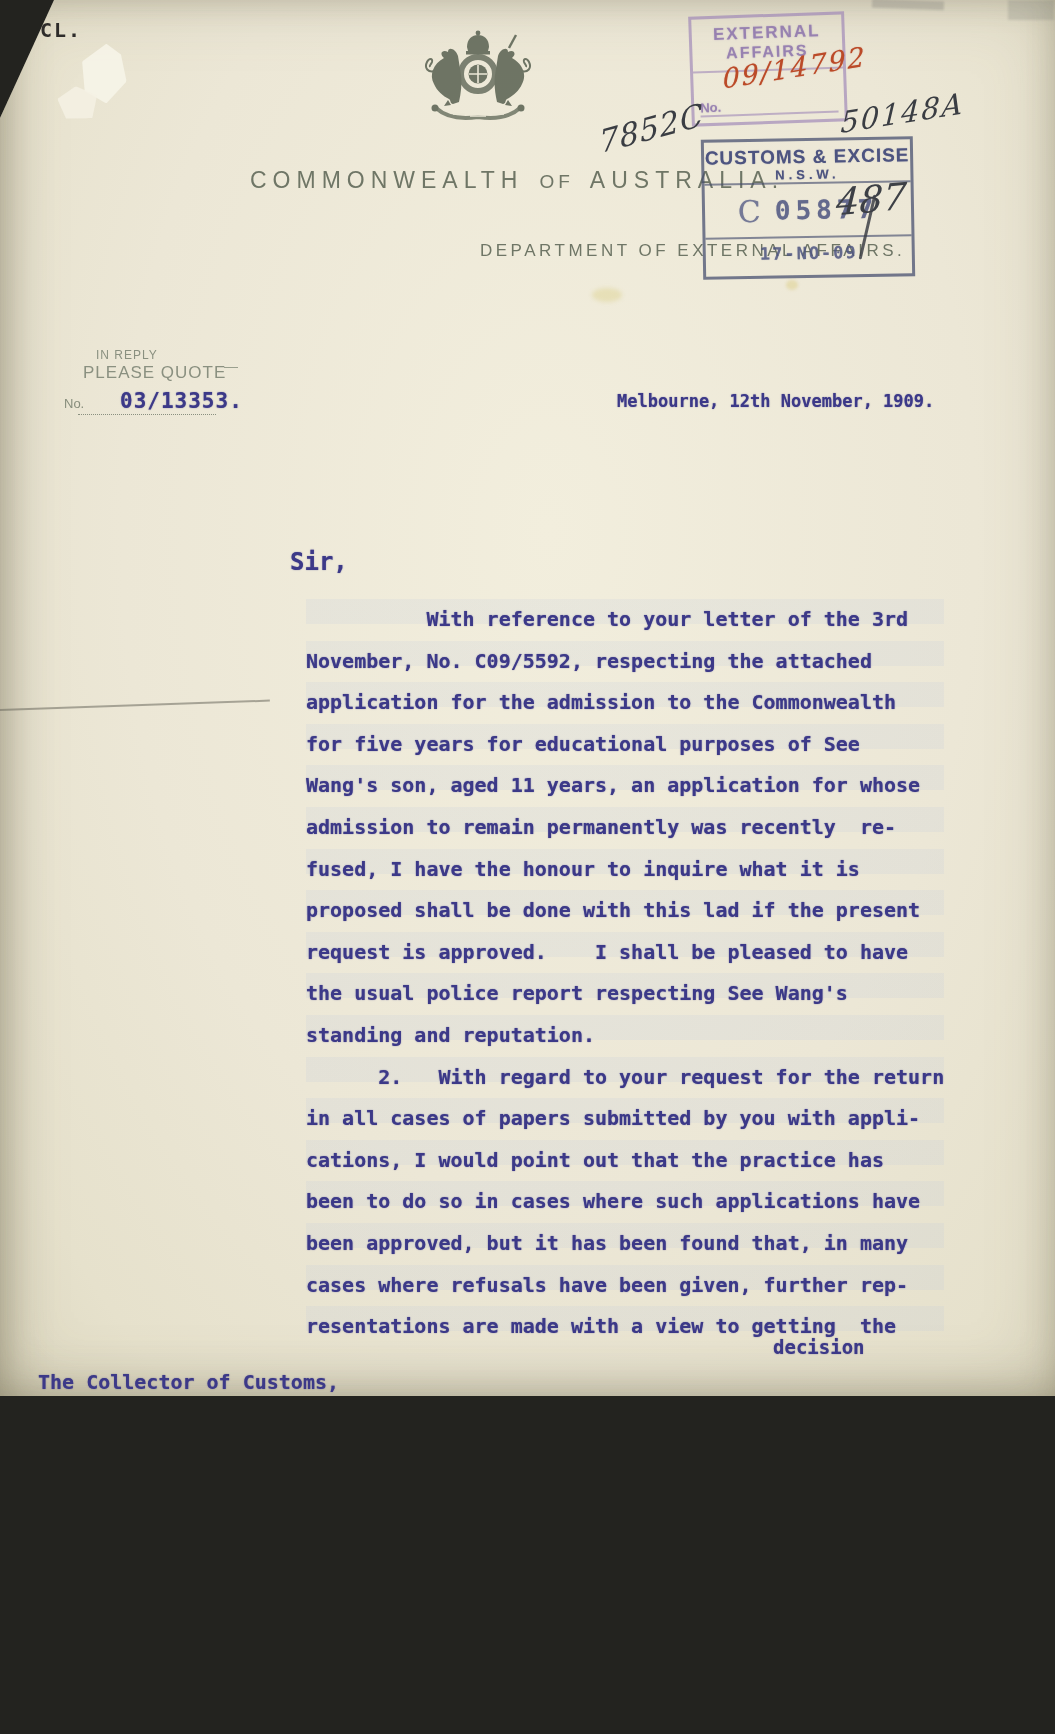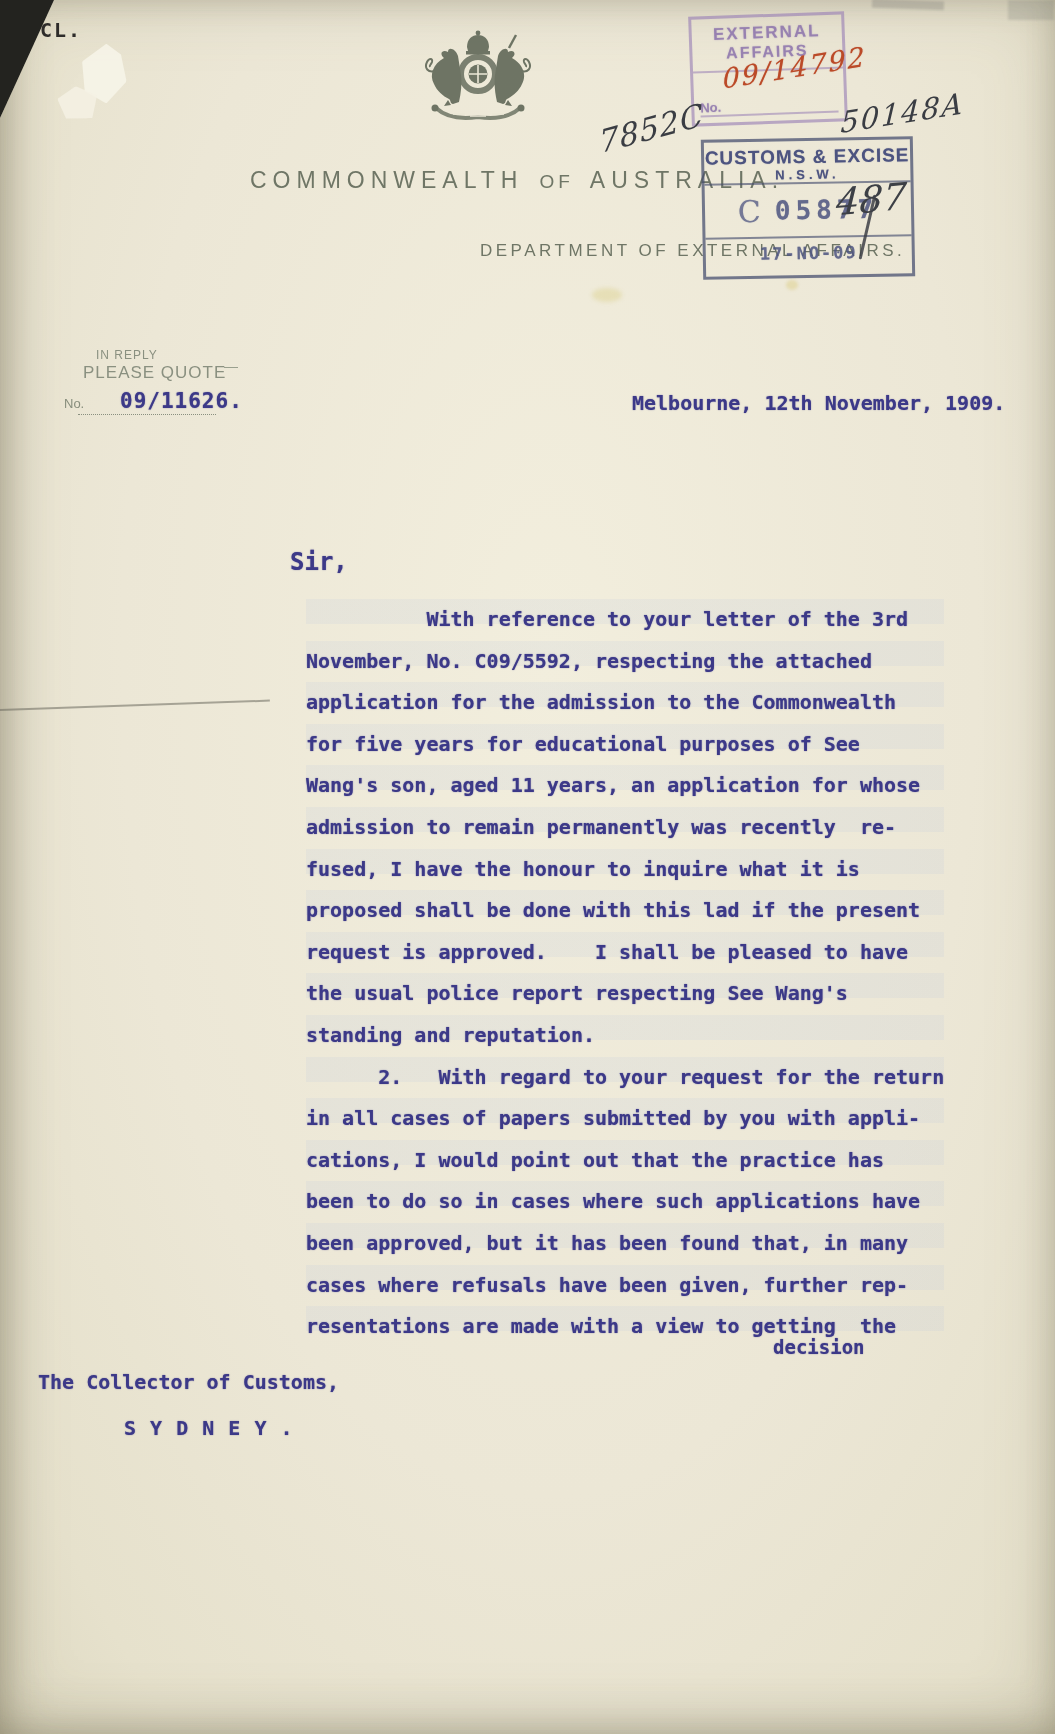--- a/index.html
+++ b/index.html
@@ -3,7 +3,7 @@
 <meta charset="utf-8">
 <style>
   html,body{margin:0;padding:0;background:#23231f;}
-  #page{position:relative;width:1055px;height:1734px;overflow:hidden;
+  #page{position:relative;width:1055px;height:1396px;overflow:hidden;
         font-family:"Liberation Sans",sans-serif;}
   .paper{position:absolute;inset:0;
          background:radial-gradient(ellipse at 52% 38%, #f2eedd 0%, #ece7d6 55%, #e6e1cc 85%, #ded9c2 100%);

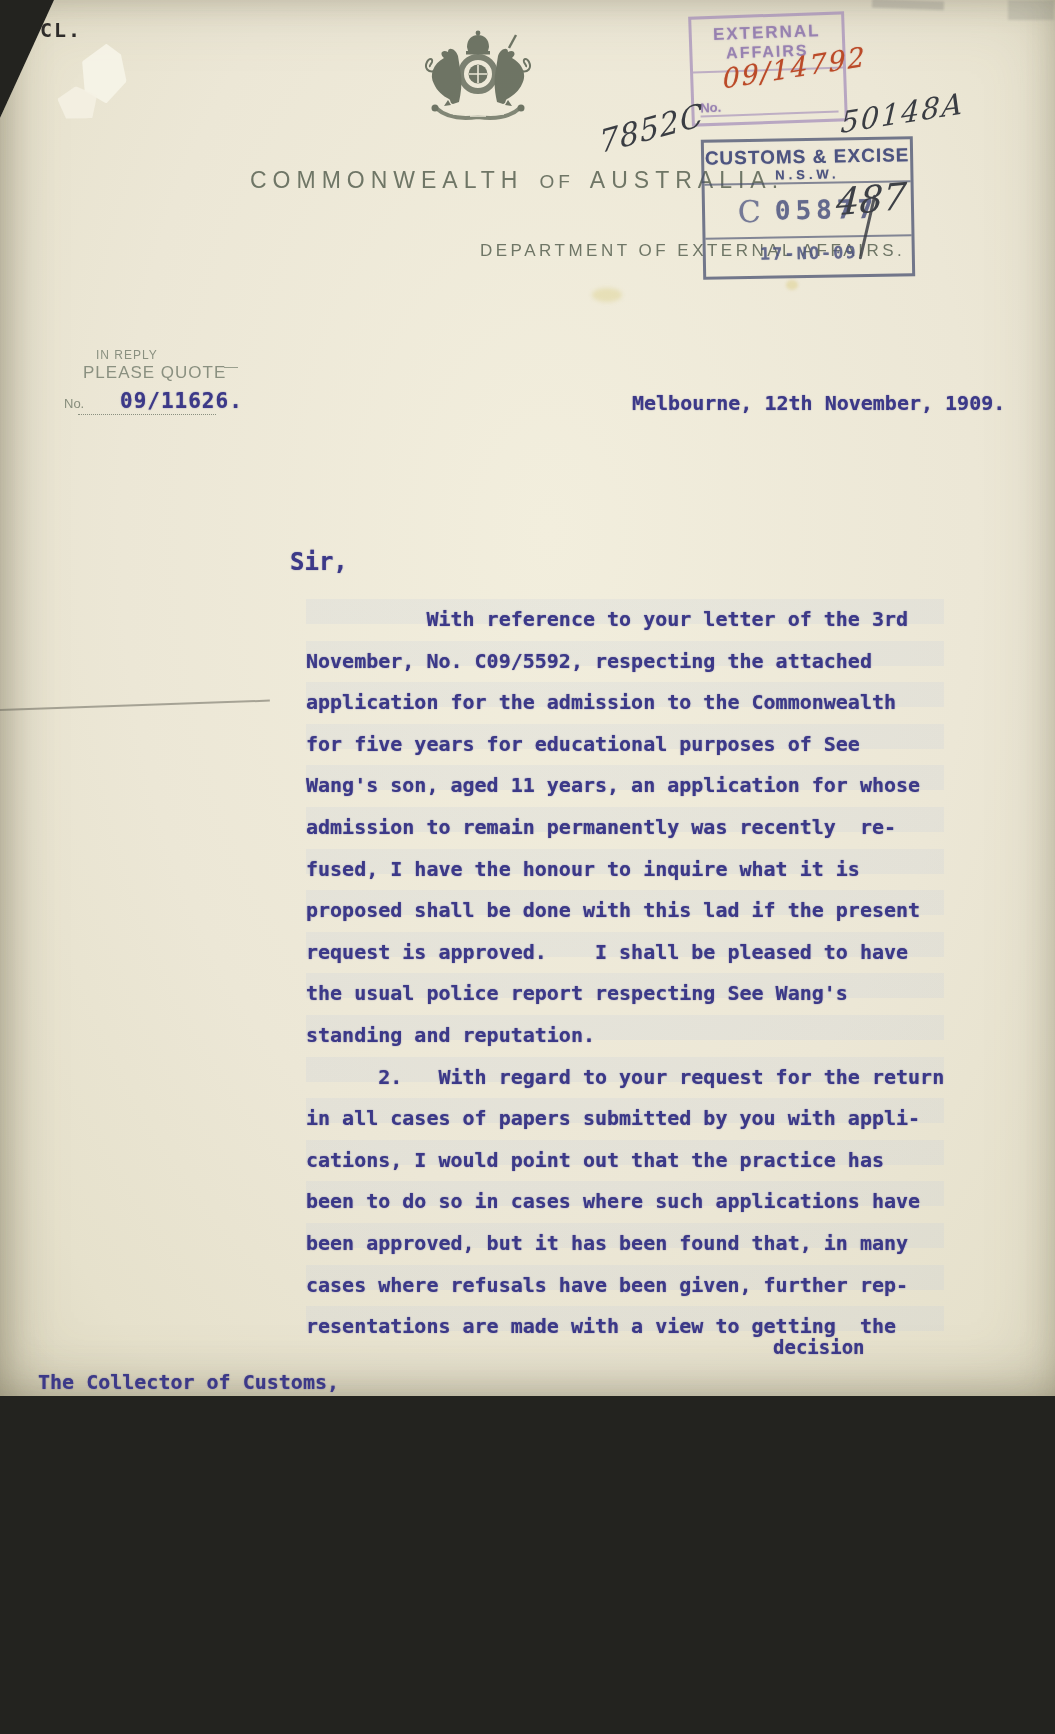--- a/index.html
+++ b/index.html
@@ -174,7 +174,7 @@
   <div class="abs quote-dash">—</div>
   <div class="abs no-label">No.</div>
   <div class="abs no-dotted"></div>
-  <div class="abs type file-number">09/11626.</div>
+  <div class="abs type file-number">03/13353.</div>
 
   <div class="abs type dateline">Melbourne, 12th November, 1909.</div>
 

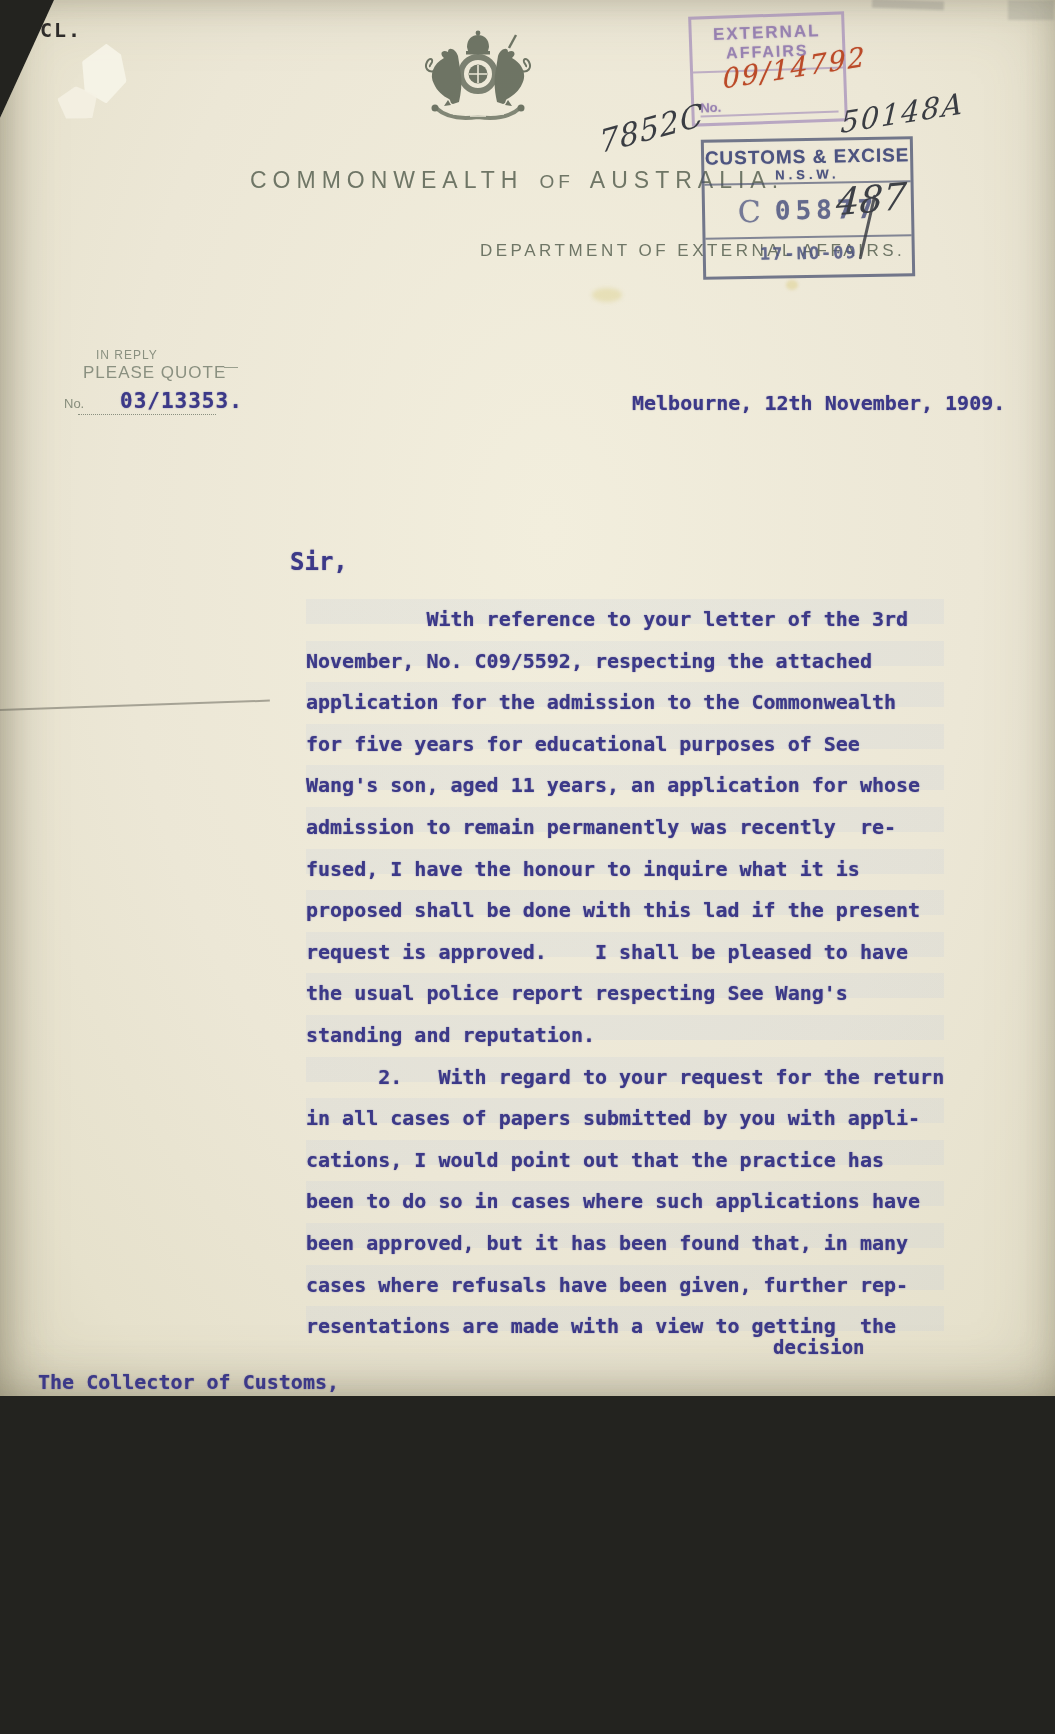--- a/index.html
+++ b/index.html
@@ -79,7 +79,7 @@
   .no-label{left:64px;top:396px;font-size:13px;color:#878d7c;}
   .no-dotted{left:78px;top:414px;width:138px;border-bottom:1.7px dotted #8a9080;}
   .file-number{left:120px;top:389px;font-size:21px;letter-spacing:1px;}
-  .dateline{left:584px;top:391px;font-size:20px;padding-left:48px;}
+  .dateline{left:569px;top:391px;font-size:17px;padding-left:48px;}
 
   .salutation{left:290px;top:548px;font-size:24px;}
   .body-lines{left:306px;top:599px;font-size:20px;line-height:41.6px;white-space:pre;

